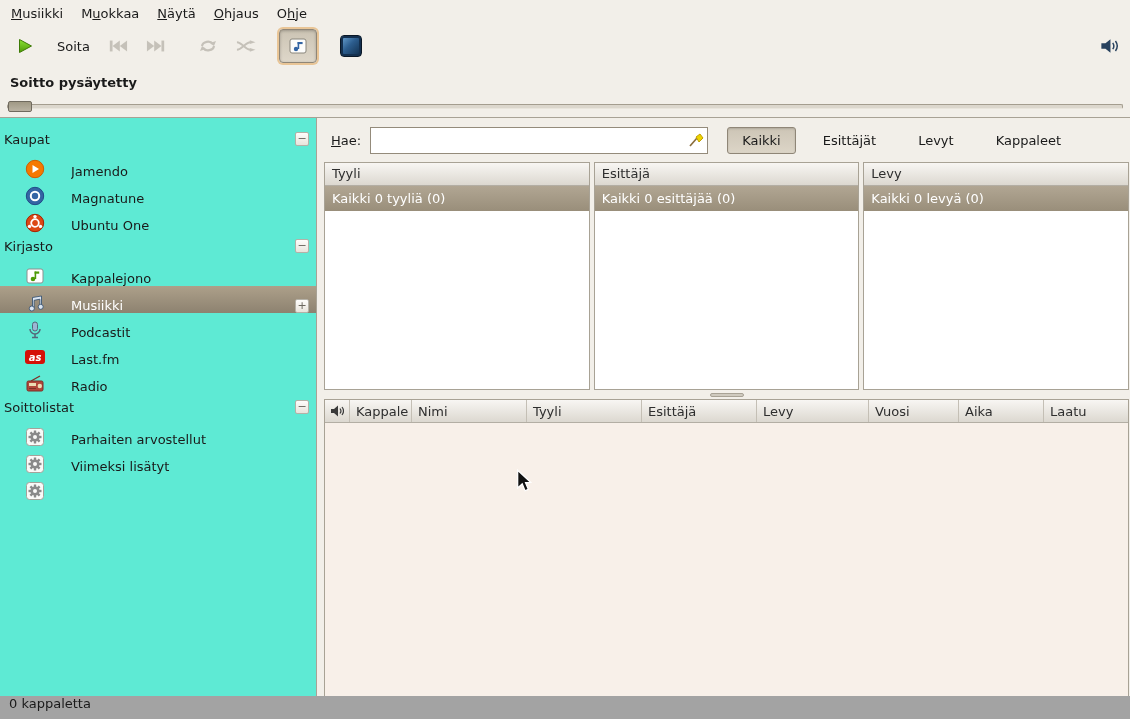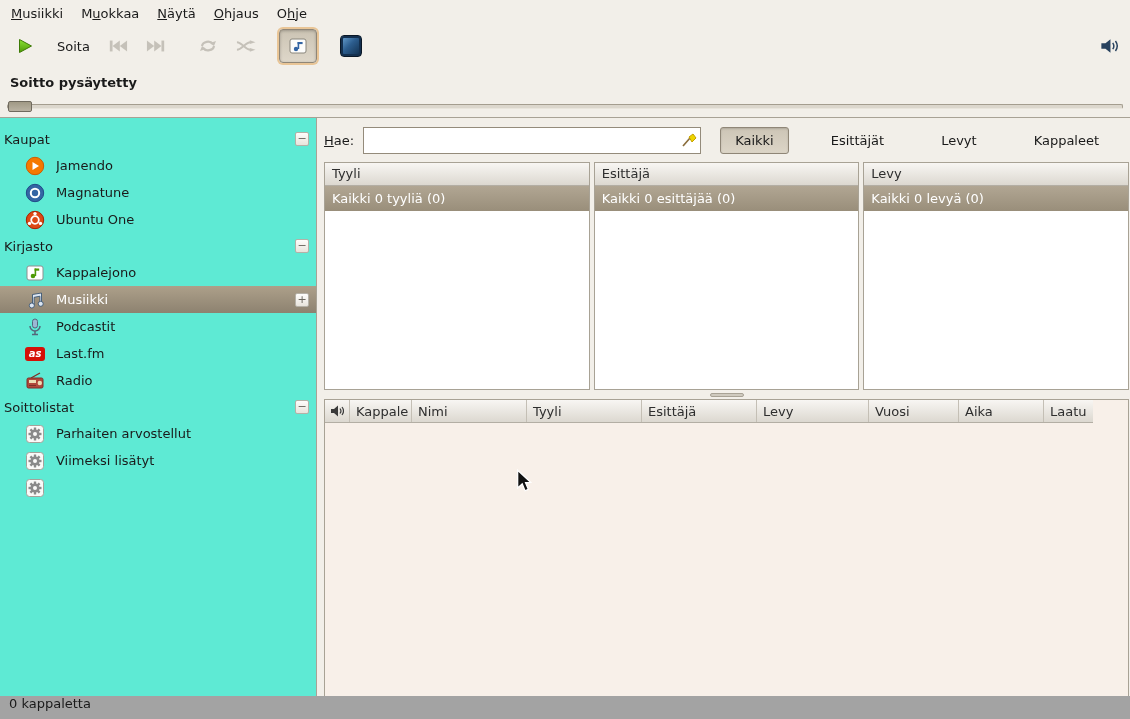--- a/index.html
+++ b/index.html
@@ -45,7 +45,7 @@
   
   .main{flex:1;display:flex;flex-direction:column;min-width:0;padding-right:1px}
   .search-row{display:flex;align-items:center;height:44px;gap:9px}
-  .search-label{margin-left:0}
+  .search-label{margin-left:7px}
   .search-box{position:relative;width:338px;height:27px}
   .search-input{width:100%;height:100%;border:1px solid #948b7b;background:#fff;padding:0 26px 0 6px;font:inherit;outline:none}
   .clear-icon{position:absolute;right:4px;top:5px;display:inline-flex}

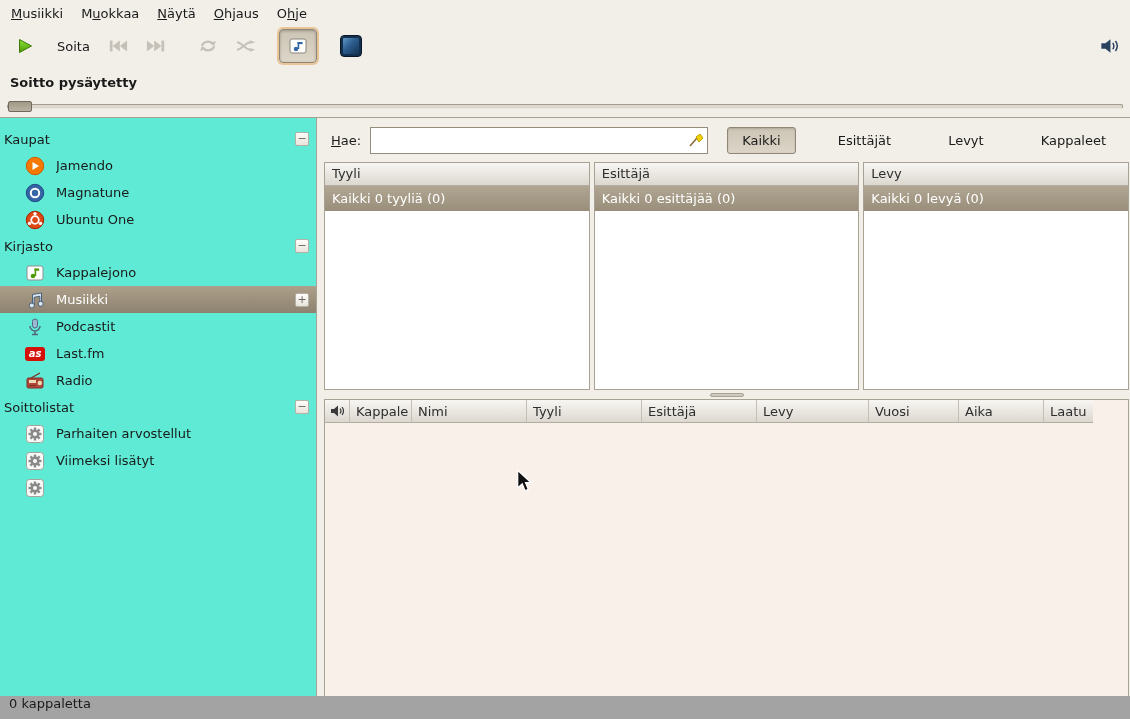--- a/index.html
+++ b/index.html
@@ -49,7 +49,7 @@
   .search-box{position:relative;width:338px;height:27px}
   .search-input{width:100%;height:100%;border:1px solid #948b7b;background:#fff;padding:0 26px 0 6px;font:inherit;outline:none}
   .clear-icon{position:absolute;right:4px;top:5px;display:inline-flex}
-  .filter-group{display:flex;align-items:flex-end;gap:27px;margin-left:10px}
+  .filter-group{display:flex;align-items:flex-end;gap:12px;margin-left:10px}
   .filter{padding:5px 14px;border-radius:3px;border:1px solid transparent;white-space:nowrap}
   .filter.active{background:linear-gradient(#cdc5b6,#dcd5c7);border:1px solid #8f8677;box-shadow:inset 0 1px 2px rgba(0,0,0,.15)}
 

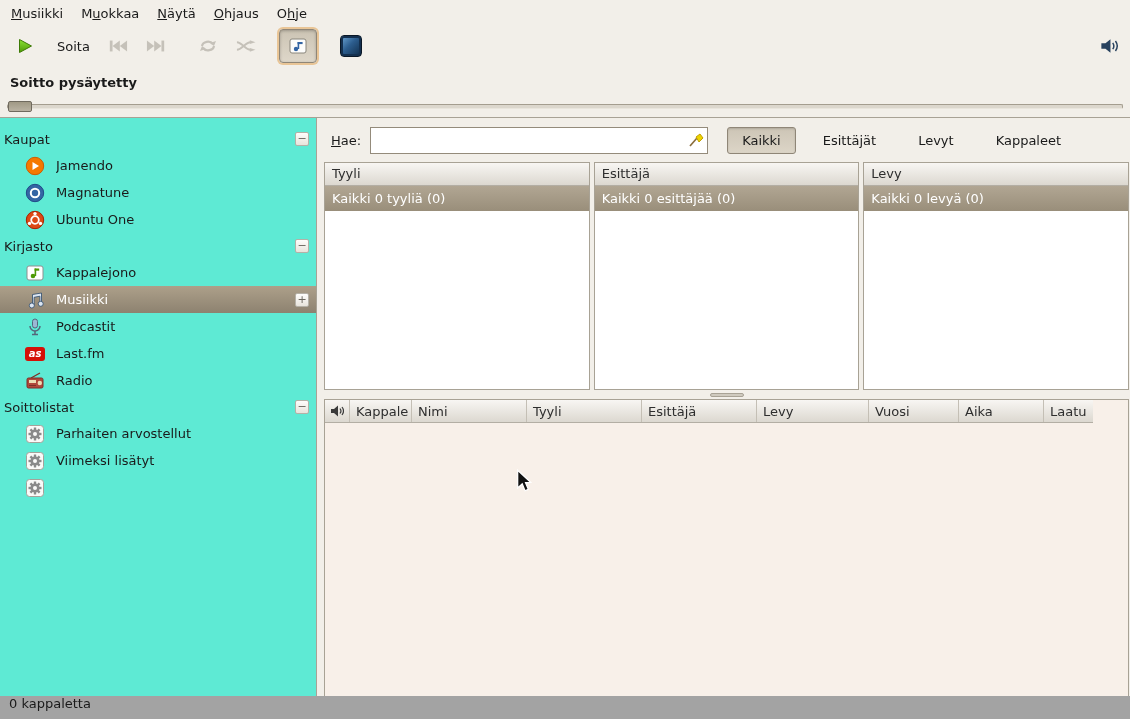--- a/index.html
+++ b/index.html
@@ -36,7 +36,7 @@
   .side-header{display:flex;align-items:center;height:26px;padding:0 7px 0 4px}
   .side-title{flex:1}
   .collapse-btn{width:14px;height:14px;border:1px solid #b5b1a7;background:linear-gradient(#fefdfb,#e8e4dc);font-size:11px;line-height:12px;text-align:center;color:#6b675e;border-radius:2px;flex:0 0 auto}
-  .side-item{display:flex;align-items:center;gap:11px;height:27px;padding:0 7px 0 25px}
+  .side-item{display:flex;align-items:flex-end;gap:26px;height:27px;padding:0 7px 0 25px}
   .side-item .side-label{flex:1;white-space:nowrap;overflow:hidden}
   .side-item.selected{background:linear-gradient(#ada08a,#8d8270);color:#fff}
   .icon20{width:20px;height:20px;display:inline-flex;align-items:center;justify-content:center;flex:0 0 auto}

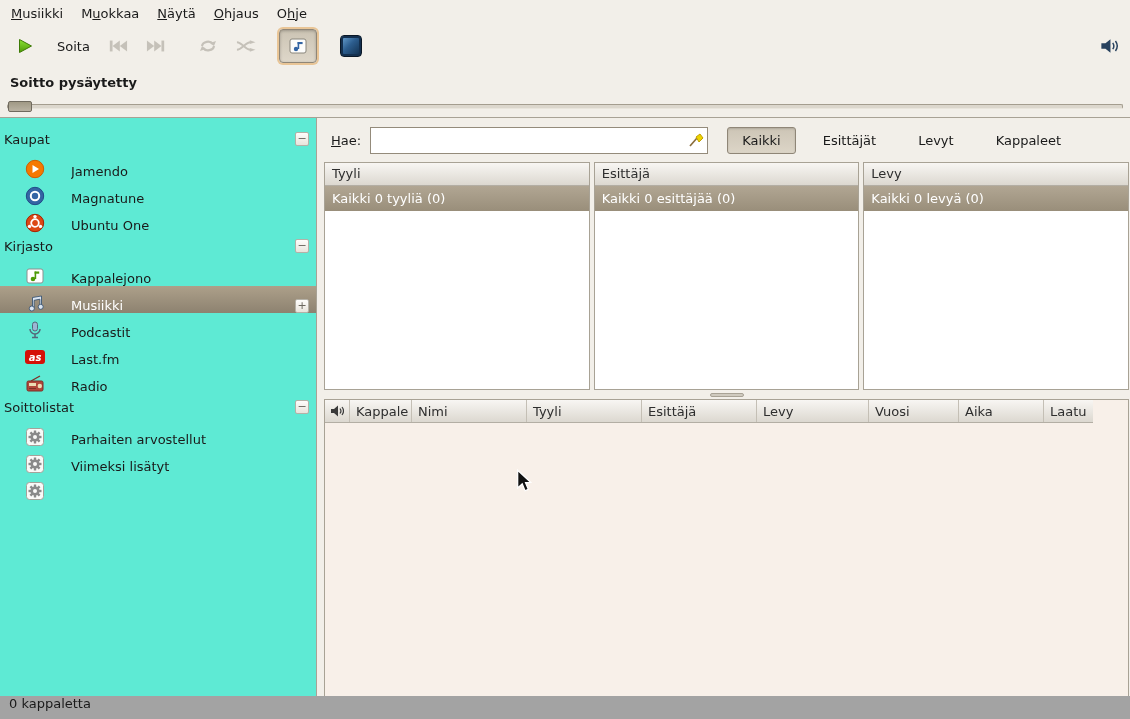--- a/index.html
+++ b/index.html
@@ -63,7 +63,7 @@
   .grip{width:34px;height:4px;background:#cfcabf;border:1px solid #a8a295;border-radius:2px}
 
   
-  .tracklist{flex:1;display:flex;flex-direction:row;border:1px solid #a8a295;border-bottom:none;min-height:0;background:#f8f0e9}
+  .tracklist{flex:1;display:flex;flex-direction:column;border:1px solid #a8a295;border-bottom:none;min-height:0;background:#f8f0e9}
   .tl-header{display:flex;height:23px;background:linear-gradient(#f8f6f3,#dcd8d0);border-bottom:1px solid #b3aea4;flex:0 0 auto}
   .tl-cell{display:flex;align-items:center;padding:0 6px;border-right:1px solid #c4bfb5;color:#2e2e2e;overflow:hidden;white-space:nowrap}
   .c-icon{width:25px;justify-content:center;padding:0}

